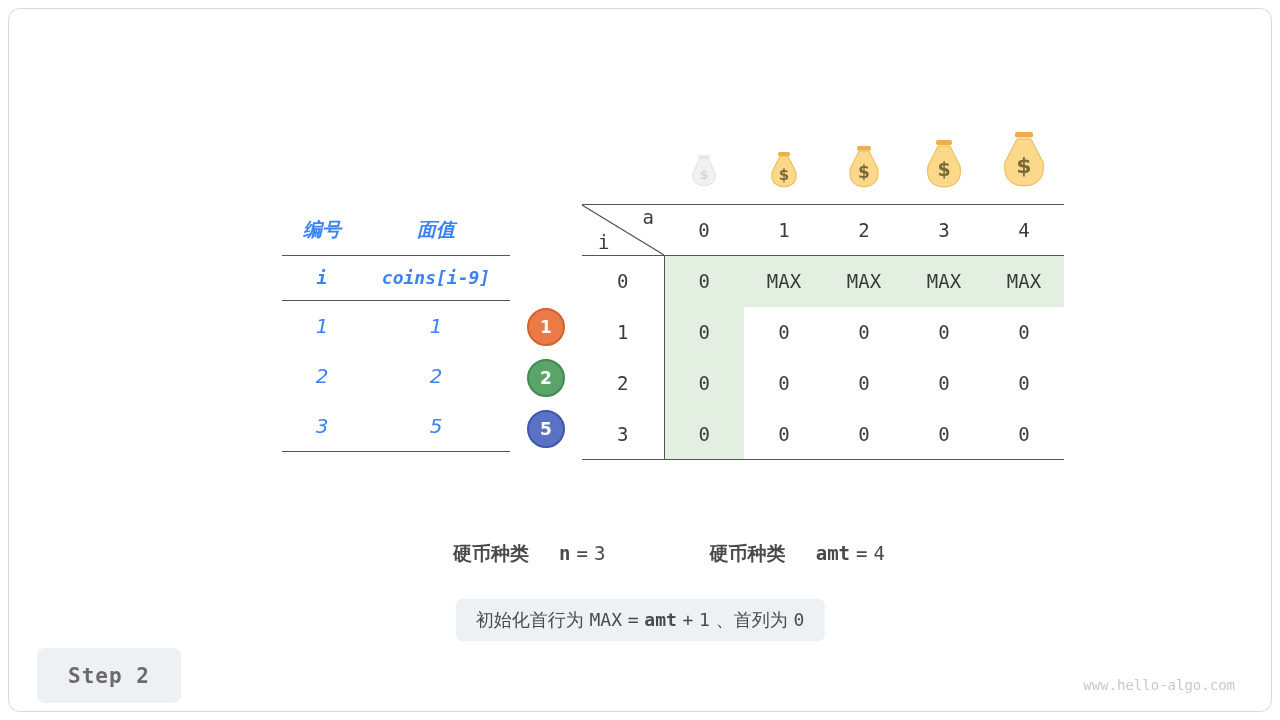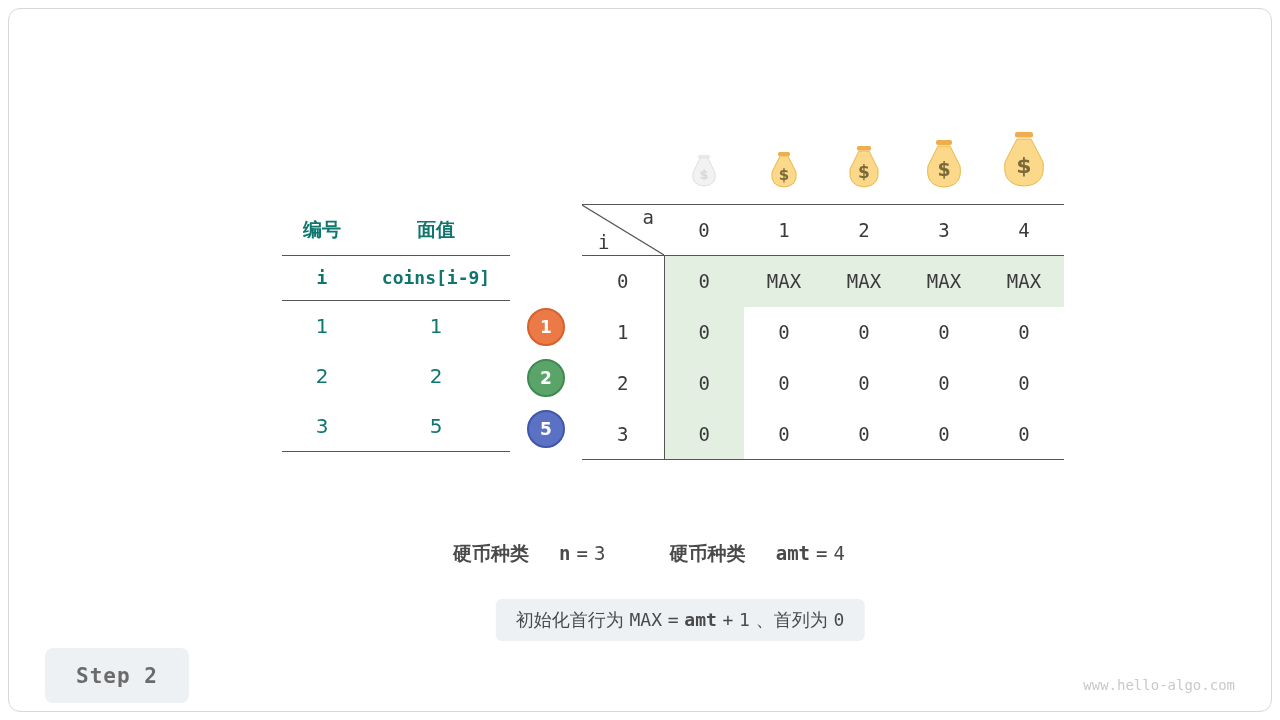--- a/index.html
+++ b/index.html
@@ -42,9 +42,10 @@
     text-align: center;
     font-size: 19px;
     font-weight: bold;
-    color: #0f766e;
+    color: #3b82f6;
     padding: 10px 0 10px 0;
     height: 30px;
+    font-style: italic;
   }
   .coins-table .hdr1 th {
     border-bottom: 1.5px solid #555;

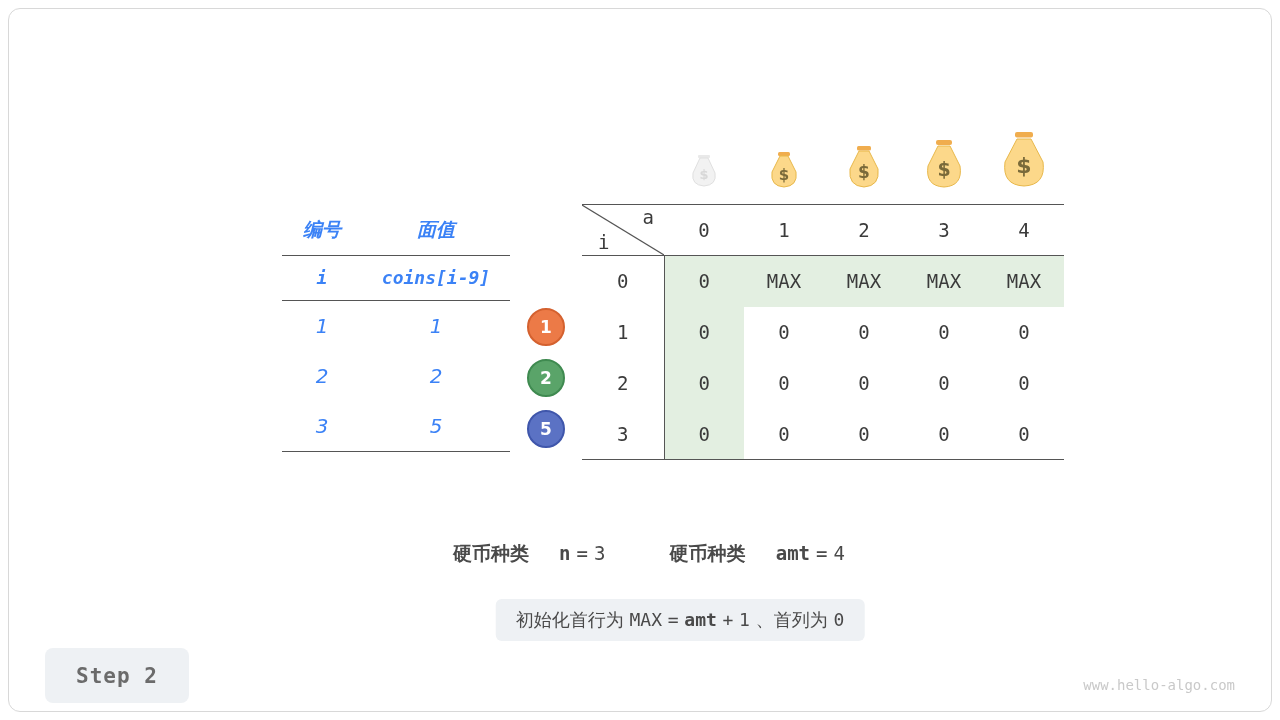--- a/index.html
+++ b/index.html
@@ -179,6 +179,7 @@
   }
   .info-line .lbl {
     font-weight: bold;
+    margin-left: 40px;
   }
   .info-line .mono {
     font-family: "DejaVu Sans Mono", "Liberation Mono", monospace;

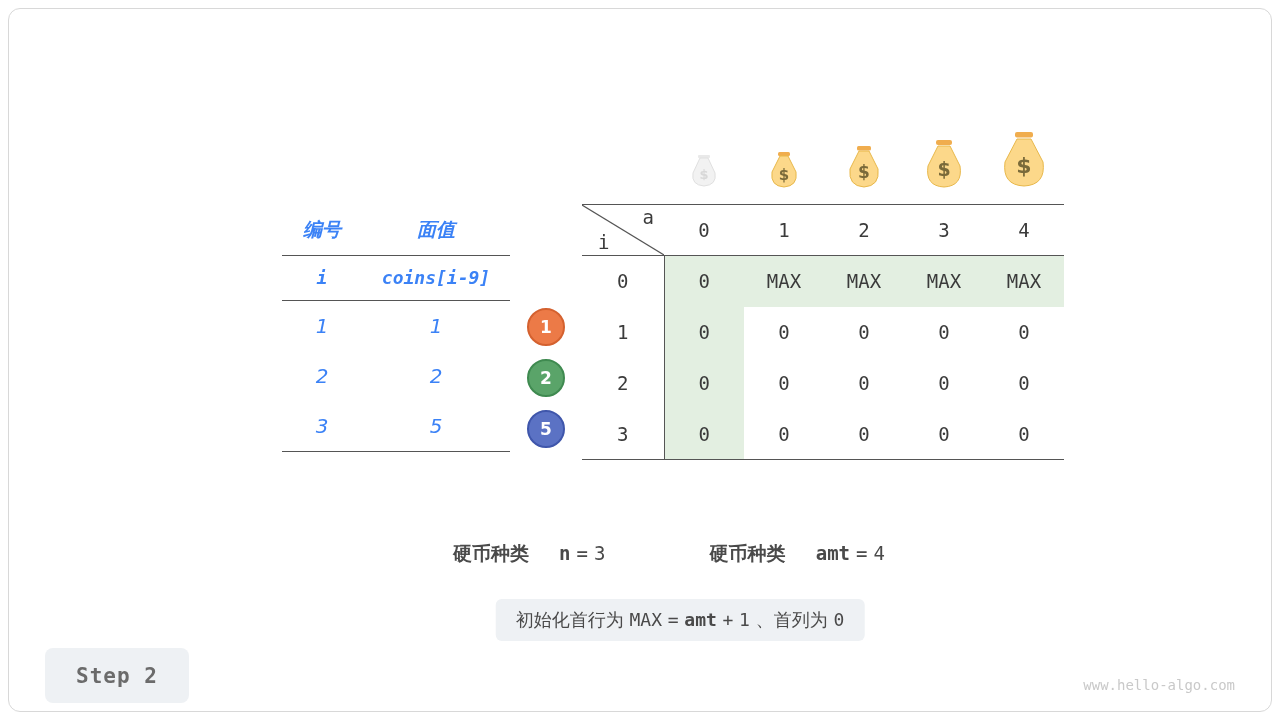--- a/index.html
+++ b/index.html
@@ -201,7 +201,6 @@
     font-size: 18px;
     color: #4a4a4a;
     white-space: nowrap;
-    margin-left: 40px;
   }
   .note .var {
     font-family: "DejaVu Sans Mono", "Liberation Mono", monospace;

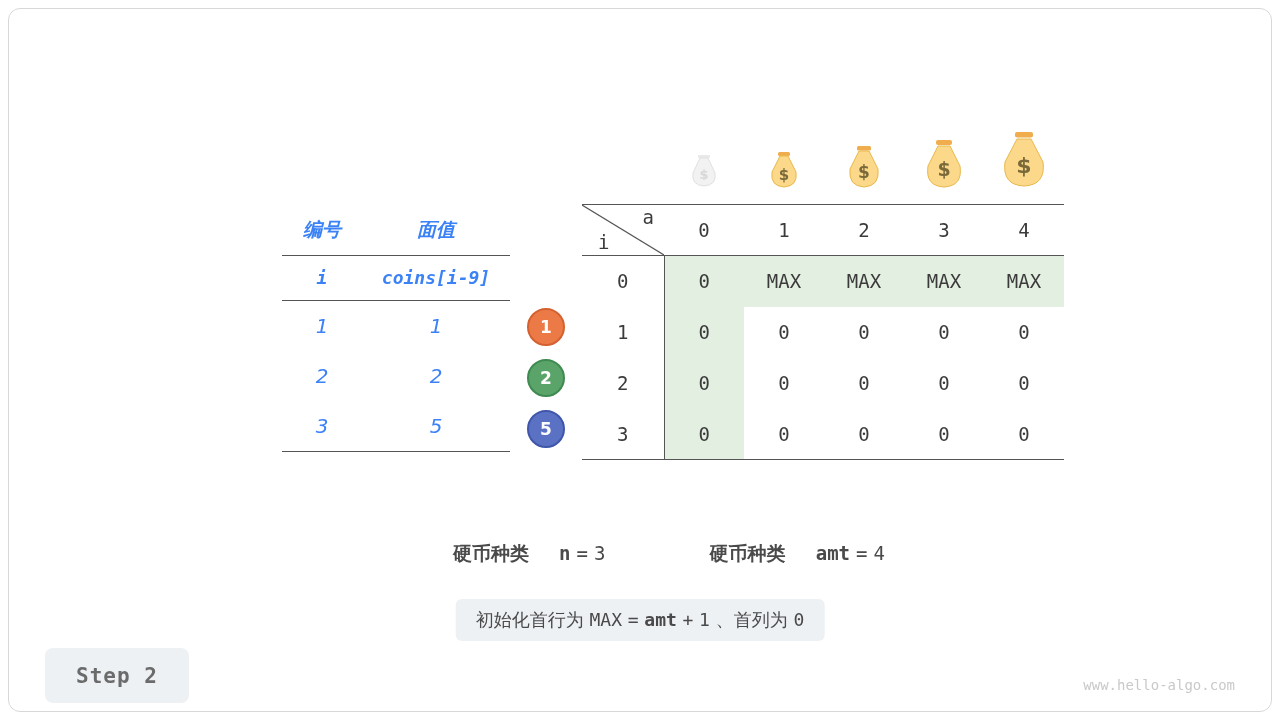--- a/index.html
+++ b/index.html
@@ -213,7 +213,7 @@
   
   .step-box {
     position: absolute;
-    left: 36px;
+    left: 28px;
     top: 639px;
     width: 144px;
     height: 55px;

